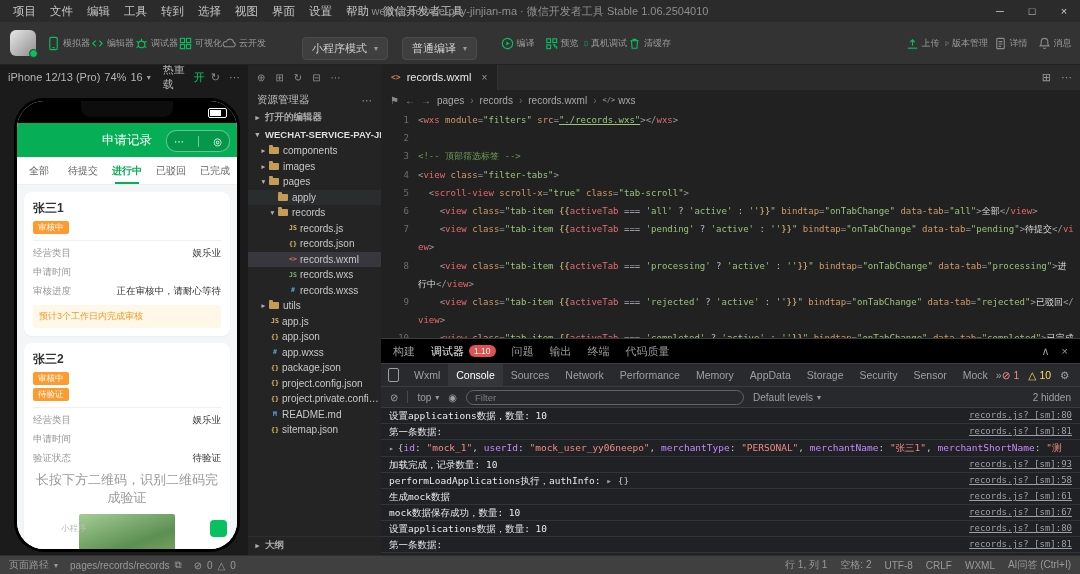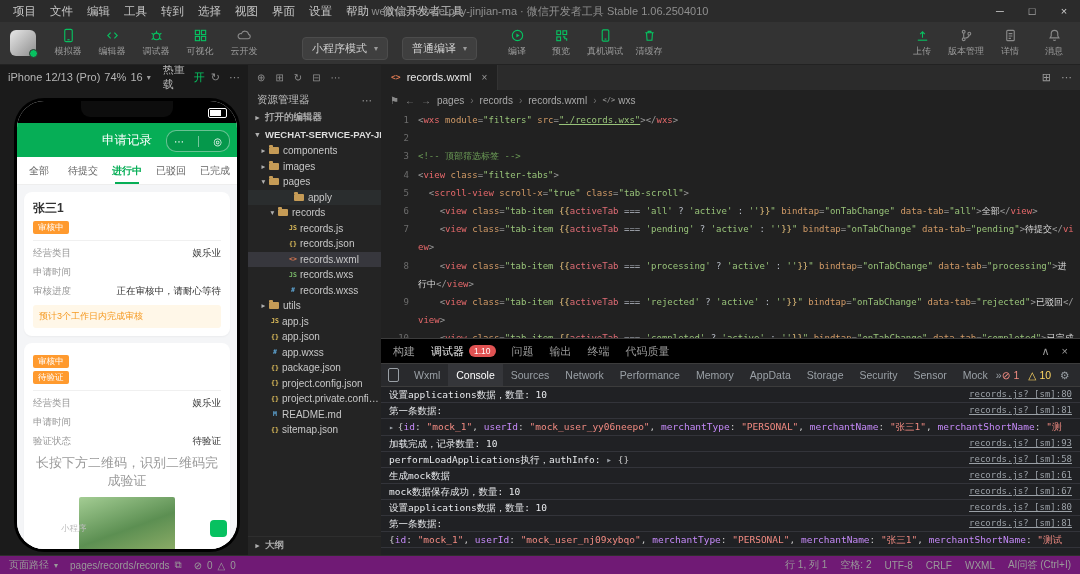--- a/index.html
+++ b/index.html
@@ -17,7 +17,7 @@
   .avatar-wrap{width:46px;display:flex;justify-content:center;}
   .avatar{width:26px;height:26px;border-radius:6px;background:linear-gradient(135deg,#e8e8e8,#8d8d8d);position:relative;}
   .avatar::after{content:"";position:absolute;right:-2px;bottom:-2px;width:7px;height:7px;border-radius:50%;background:#07c160;border:1px solid #333;}
-  .tb-item{display:flex;flex-direction:column;align-items:center;justify-content:center;width:44px;gap:2px;cursor:default;}
+  .tb-item{display:flex;flex-direction:row;align-items:center;justify-content:center;width:44px;gap:2px;cursor:default;}
   .tb-item svg{width:15px;height:15px;display:block;}
   .tb-label{font-size:9px;color:#9b9b9b;white-space:nowrap;}
   .tb-green{color:#07c160;}

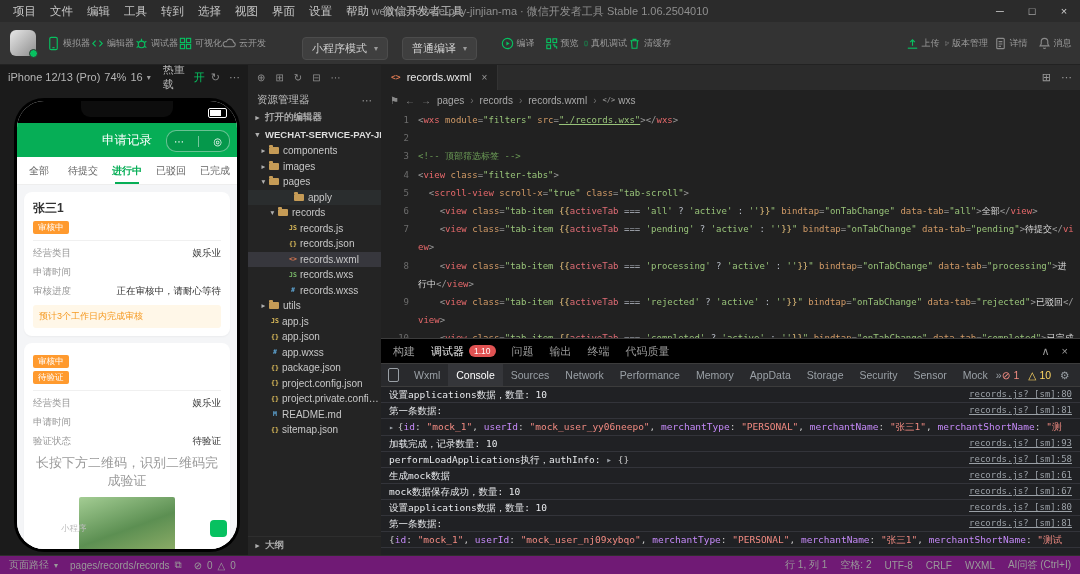--- a/index.html
+++ b/index.html
@@ -425,7 +425,7 @@
         <span class="fi fi-folder"></span>
         <span class="exp-label">pages</span>
       </div>
-      <div class="exp-row sel2" style="padding-left: 36px;">
+      <div class="exp-row sel2" style="padding-left: 20px;">
         <span class="exp-arrow"></span>
         <span class="fi fi-folder"></span>
         <span class="exp-label">apply</span>

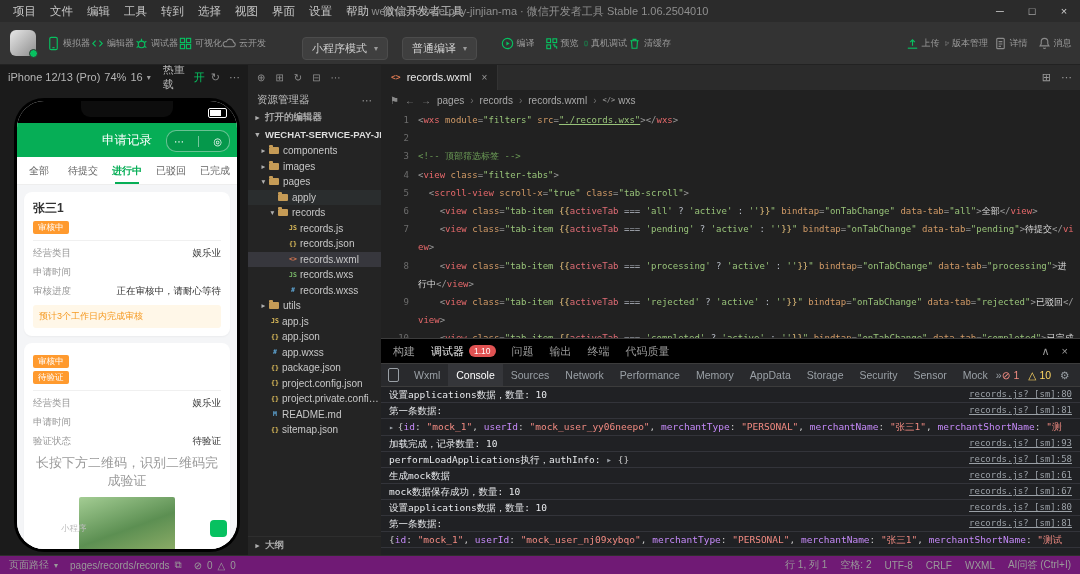--- a/index.html
+++ b/index.html
@@ -360,6 +360,7 @@
               <div class="mp-notice">预计3个工作日内完成审核</div>
             </div>
             <div class="mp-card">
+              <div class="mp-name">张三2</div>
               <div class="mp-badges">
                 <span class="mp-badge">审核中</span>
                 <span class="mp-badge">待验证</span>

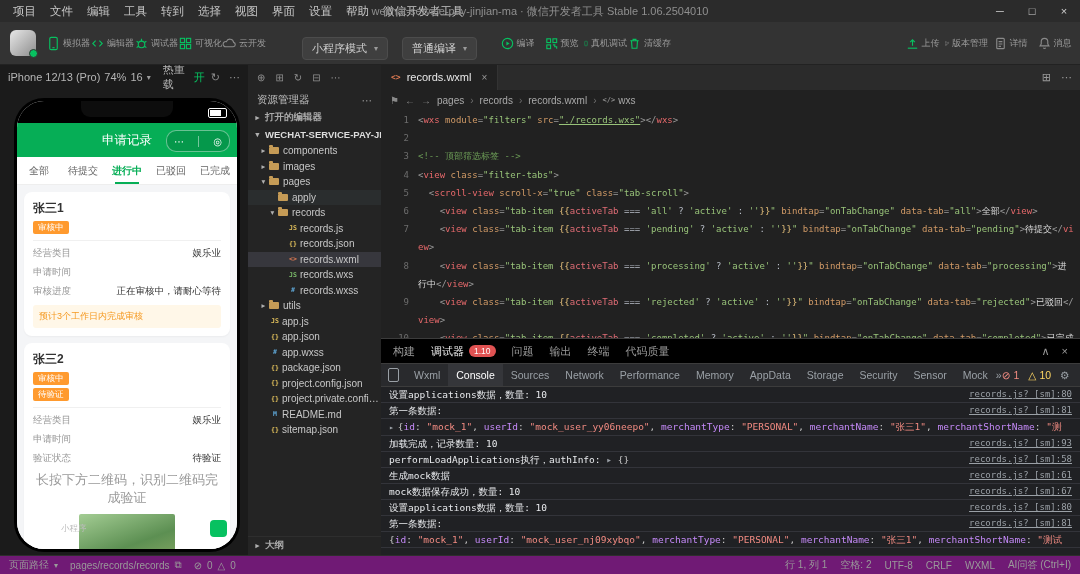--- a/index.html
+++ b/index.html
@@ -648,6 +648,21 @@
       <span class="i-kebab"></span>
     </span>
   </div>
+  <div class="con-toolbar">
+    <span class="i-clear"></span>
+    <span class="ct-sep"></span>
+    <span class="ct-ctx">
+      <span>top</span>
+      <span class="mini-caret i-caret"></span>
+    </span>
+    <span class="i-eye"></span>
+    <input class="filter" placeholder="Filter" style="">
+    <span class="ct-ctx">
+      <span>Default levels</span>
+      <span class="mini-caret i-caret"></span>
+    </span>
+    <span class="ct-hidden">2 hidden</span>
+  </div>
   <div class="console">
       <div class="c-row">
         <span class="c-text"><span class="sg-m">设置applications数据，数量: 10</span></span>

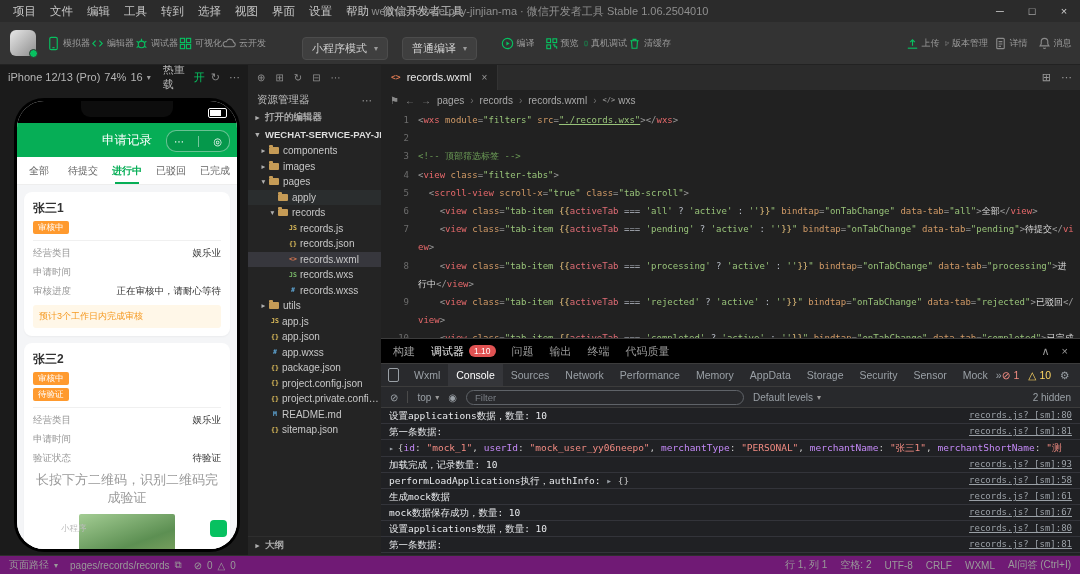--- a/index.html
+++ b/index.html
@@ -148,7 +148,7 @@
   .c-link{color:#9aa0a6;text-decoration:underline;margin-left:10px;white-space:nowrap;font-size:9px;}
   .sg-m{color:#e8eaed;} .sg-p{color:#c8c8c8;} .sg-ck{color:#c58af9;} .sg-cs{color:#f28b82;} .sg-car{color:#9aa0a6;}
   
-  .statusbar{position:absolute;left:0;right:0;bottom:0;height:18px;background:#701a75;border-top:1px solid #2e2e2e;
+  .statusbar{position:absolute;left:0;right:0;bottom:0;height:18px;background:#404040;border-top:1px solid #2e2e2e;
              display:flex;align-items:center;font-size:10px;color:#9a9a9a;padding:0 9px;gap:12px;z-index:9;}
   .sb-group{display:flex;align-items:center;gap:5px;white-space:nowrap;}
   .sb-right{margin-left:auto;display:flex;align-items:center;gap:13px;}

